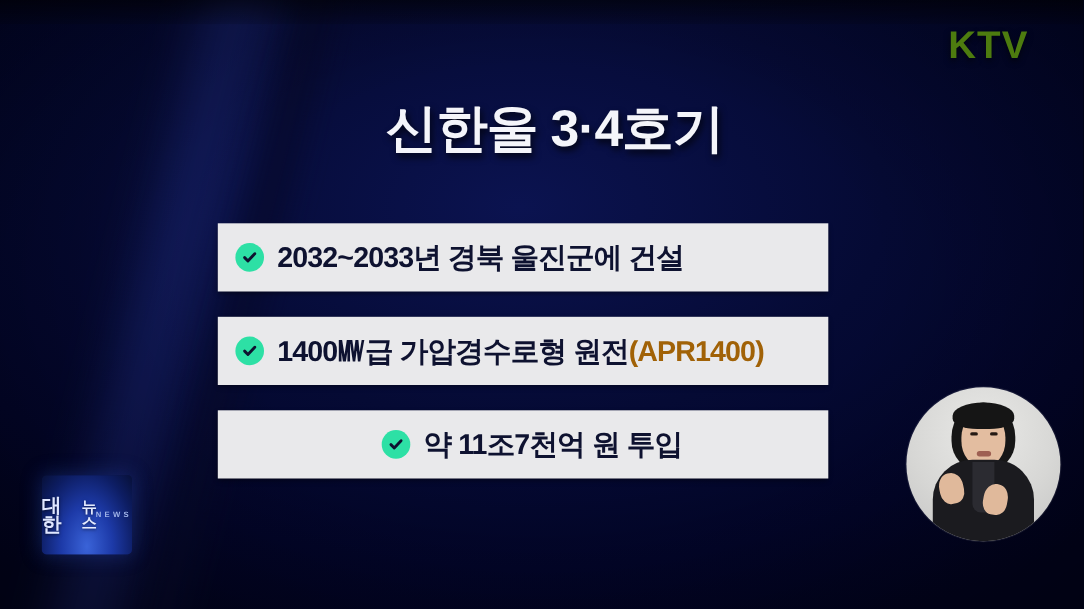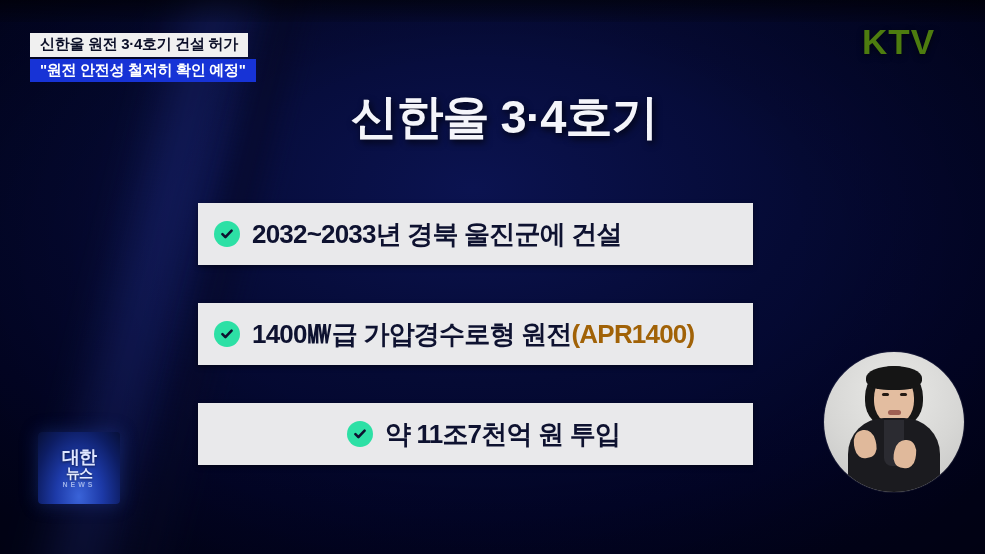--- a/index.html
+++ b/index.html
@@ -278,10 +278,6 @@
   <div class="bg-topstrip"></div>
   <div class="bg-vignette"></div>
 
-  <div class="banner">
-    <div class="banner-row1">신한울 원전 3·4호기 건설 허가</div><br>
-    <div class="banner-row2">"원전 안전성 철저히 확인 예정"</div>
-  </div>
 
   <div class="ktv-logo">KTV</div>
 

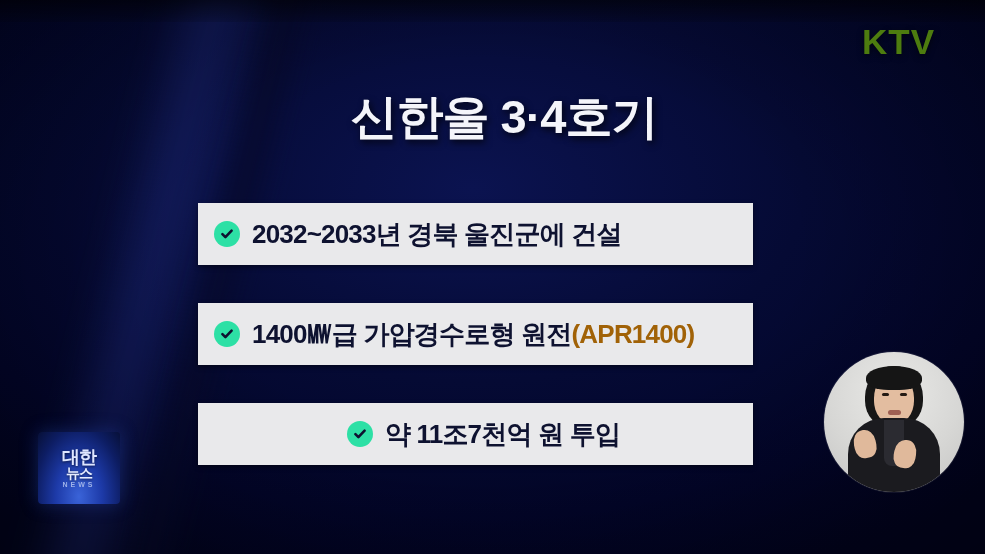--- a/index.html
+++ b/index.html
@@ -123,7 +123,7 @@
     position: relative;
     height: 62px;
     background: #e9e9eb;
-    margin-bottom: 38px;
+    margin-bottom: 23px;
     display: flex;
     align-items: center;
     box-shadow: 0 2px 5px rgba(0,0,0,0.45);

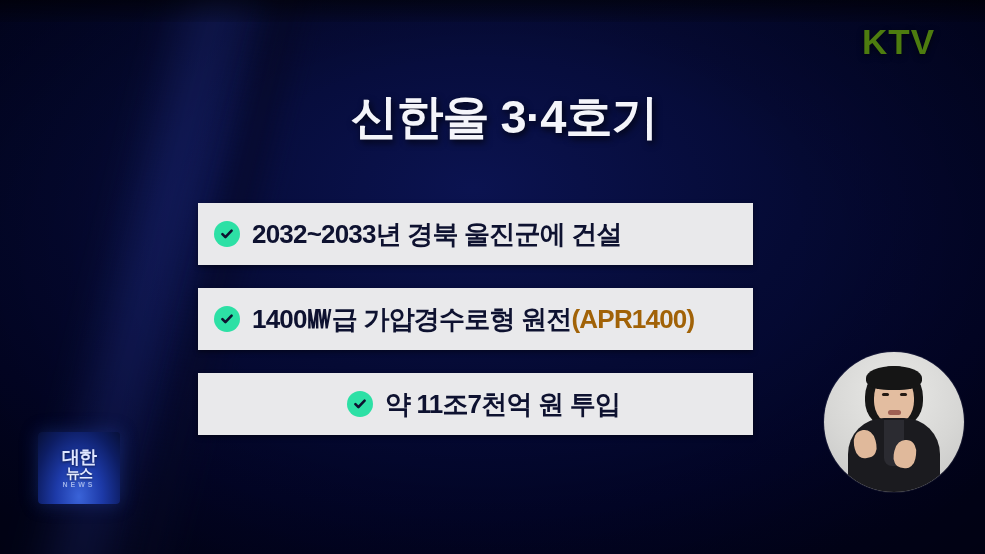--- a/index.html
+++ b/index.html
@@ -237,7 +237,7 @@
     background: radial-gradient(ellipse at 50% 90%, #3a63d8 0%, #1d3aa8 40%, #0d1d63 75%, #071038 100%);
     box-shadow: 0 0 18px rgba(40,80,200,0.35);
     display: flex;
-    flex-direction: column;
+    flex-direction: row;
     align-items: center;
     justify-content: center;
     overflow: hidden;

